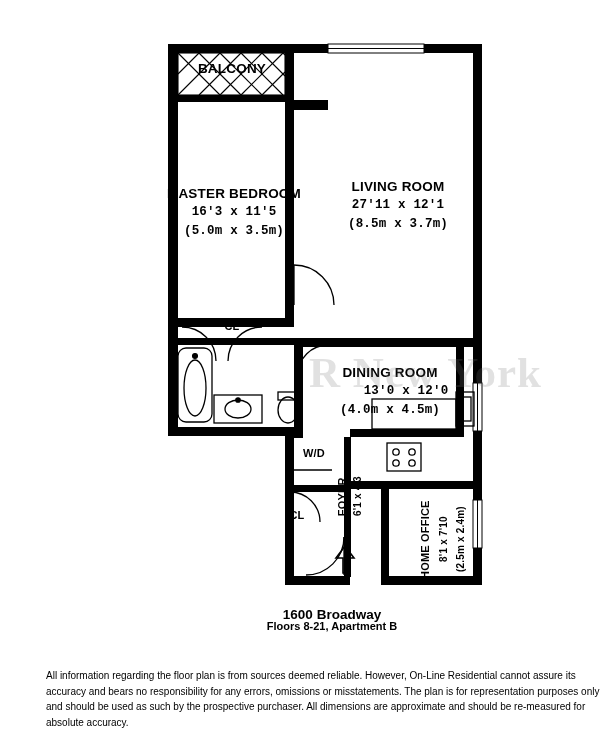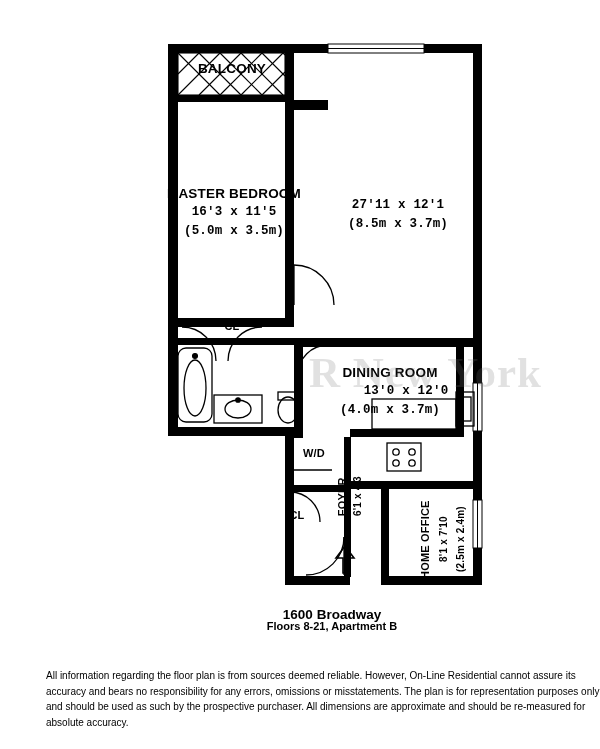--- a/index.html
+++ b/index.html
@@ -244,6 +244,7 @@
     <div class="label sz13" style="left:122px; top:205px; width:160px;">16'3 x 11'5</div>
     <div class="label sz13" style="left:122px; top:224px; width:160px;">(5.0m x 3.5m)</div>
 
+    <div class="label sz14" style="left:286px; top:179px; width:160px;">LIVING ROOM</div>
     <div class="label sz13" style="left:286px; top:198px; width:160px;">27'11 x 12'1</div>
     <div class="label sz13" style="left:286px; top:217px; width:160px;">(8.5m x 3.7m)</div>
 

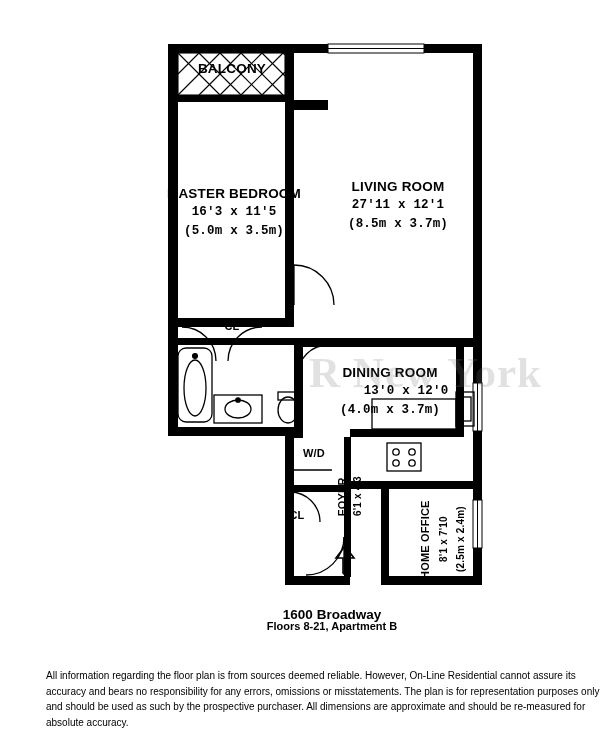--- a/index.html
+++ b/index.html
@@ -250,7 +250,7 @@
 
     <div class="label sz14" style="left:288px; top:365px; width:140px;">DINING ROOM</div>
     <div class="label sz13" style="left:304px; top:384px; width:140px;">13'0 x 12'0</div>
-    <div class="label sz13" style="left:288px; top:403px; width:140px;">(4.0m x 3.7m)</div>
+    <div class="label sz13" style="left:288px; top:403px; width:140px;">(4.0m x 4.5m)</div>
 
     <div class="label sz11" style="left:155px; top:320px; width:90px;">CL</div>
 

